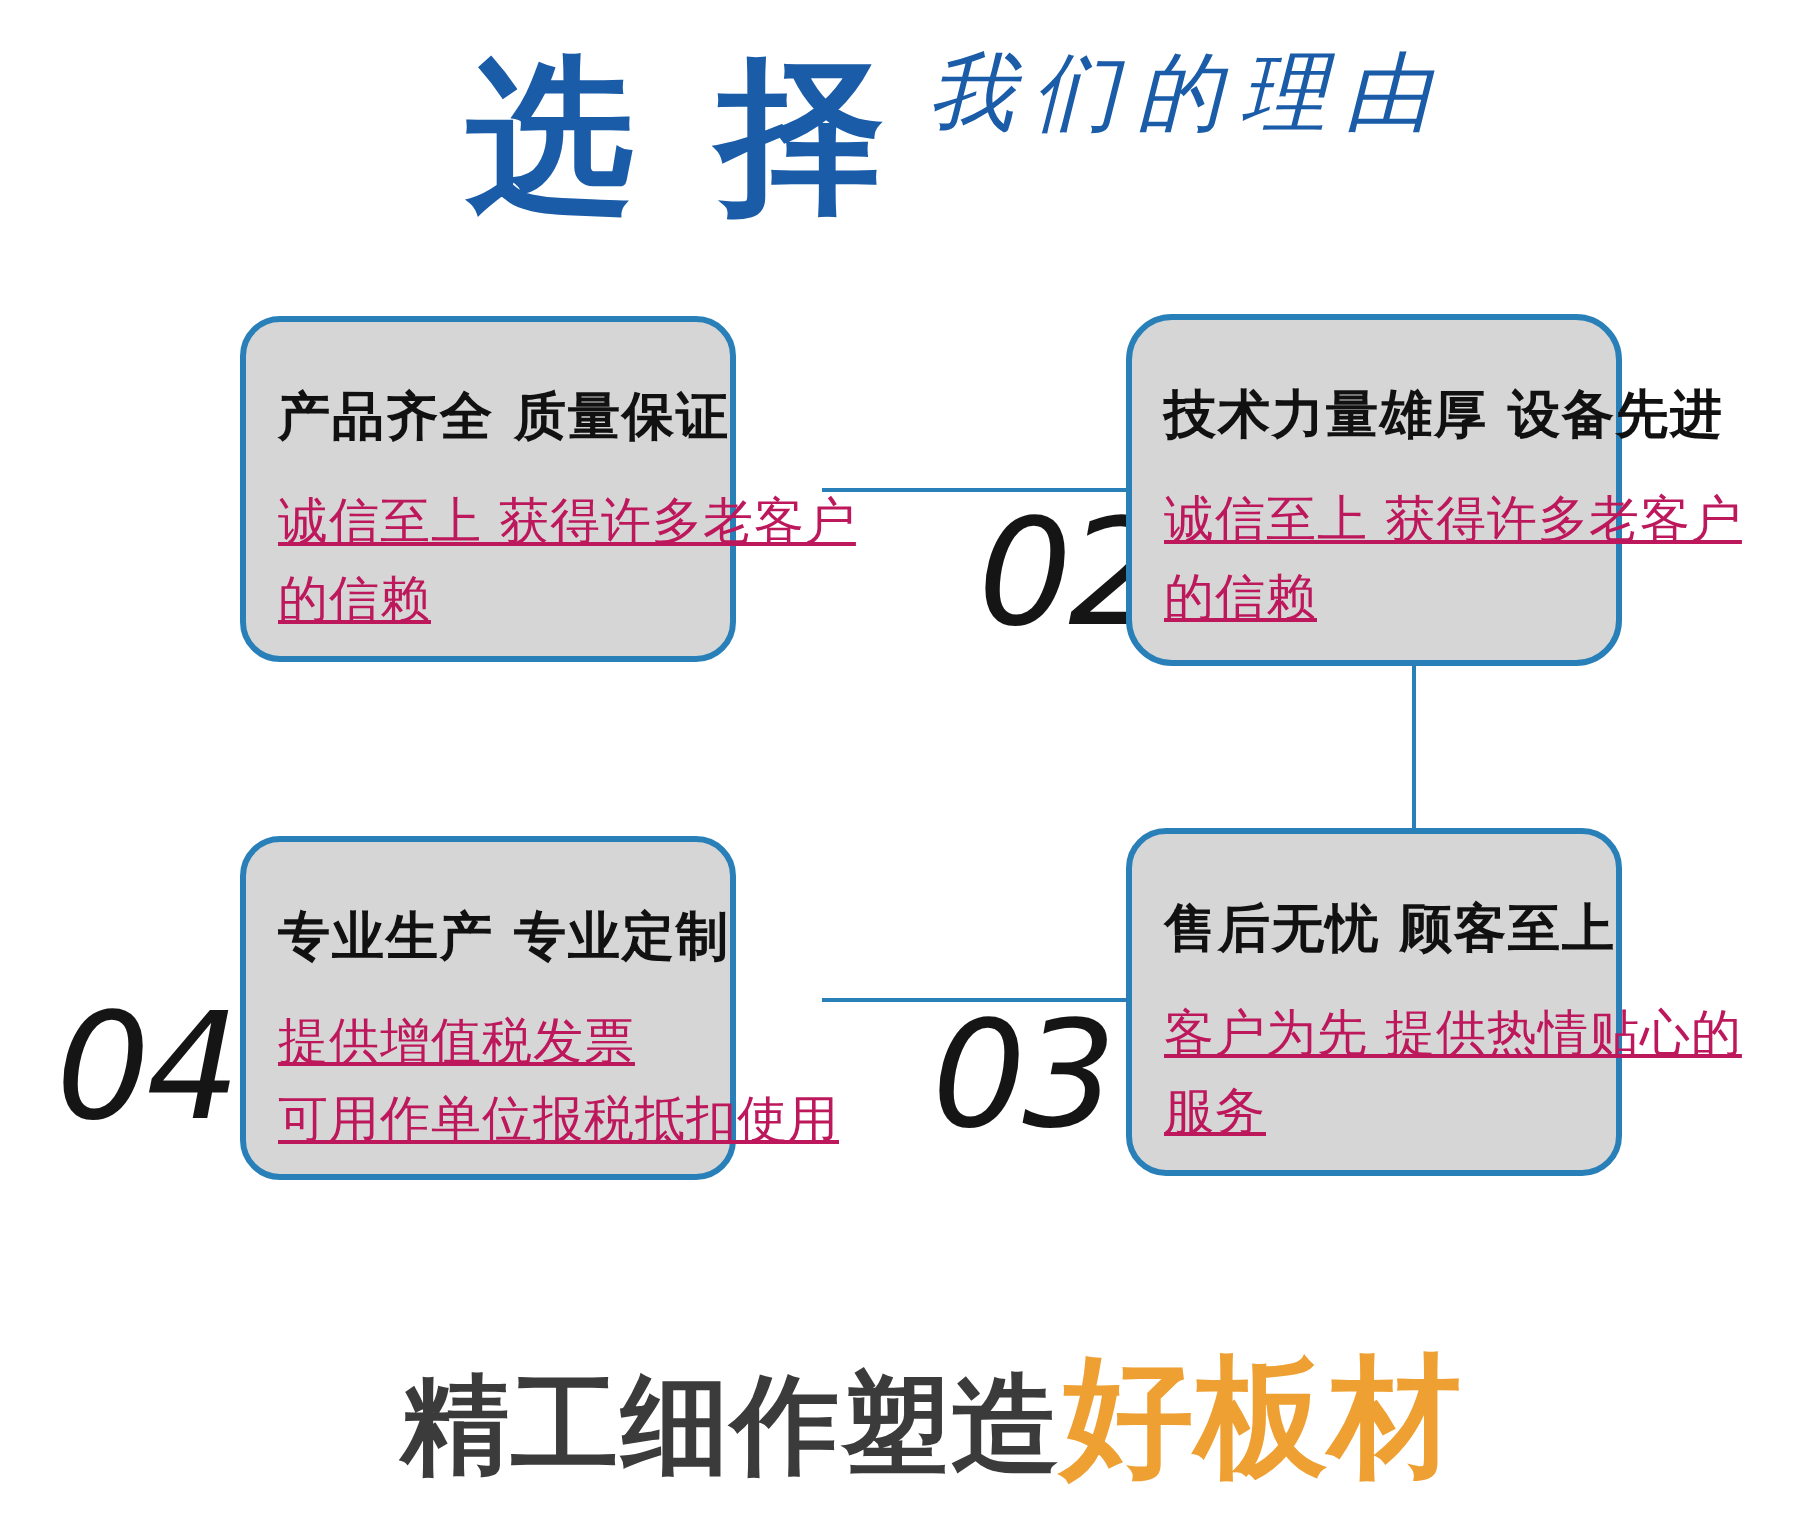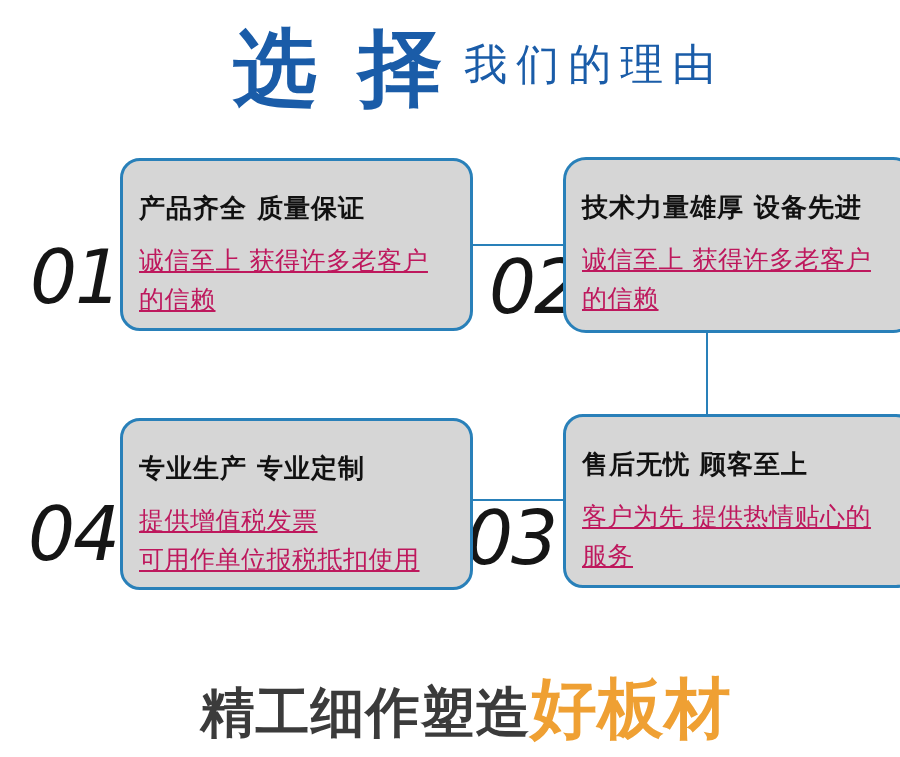--- a/index.html
+++ b/index.html
@@ -28,7 +28,7 @@
     left: 233px;
     top: 26px;
     display: flex;
-    align-items: center;
+    align-items: flex-start;
     gap: 16px;
     white-space: nowrap;
   }

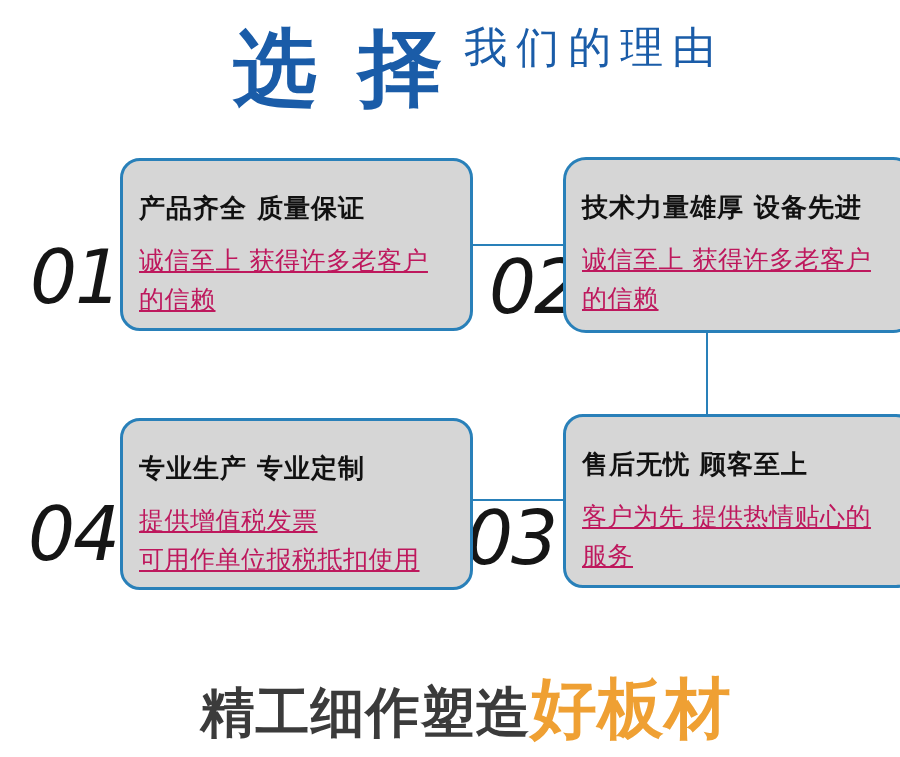--- a/index.html
+++ b/index.html
@@ -46,6 +46,7 @@
     letter-spacing: 9px;
     line-height: 1.0;
     padding-bottom: 7px;
+    font-style: italic;
   }
   
   .card {

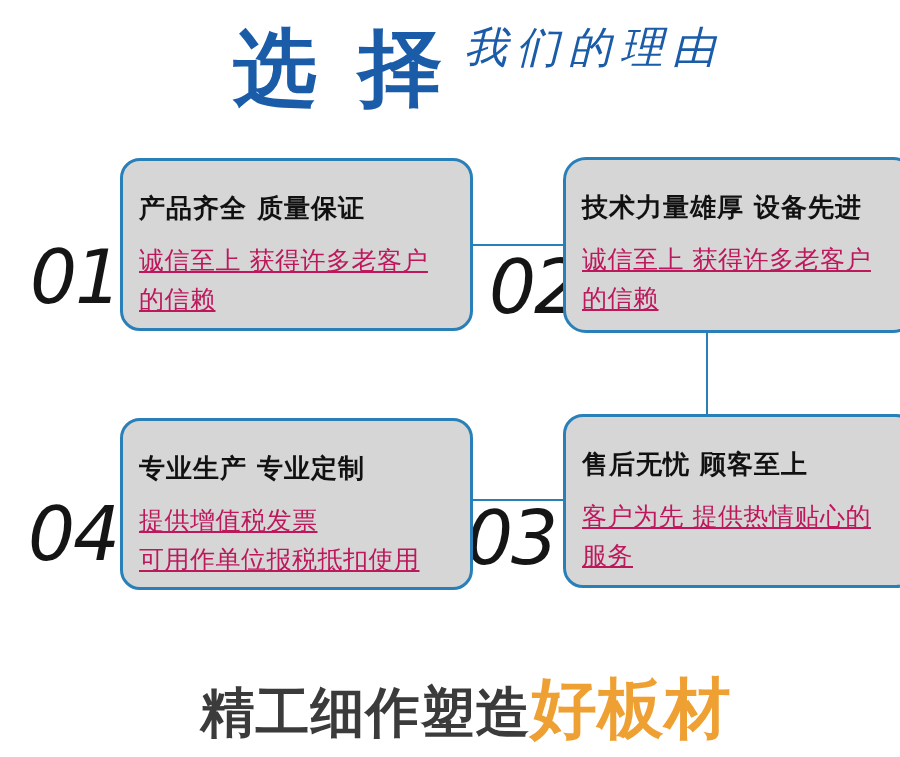--- a/index.html
+++ b/index.html
@@ -51,7 +51,7 @@
   
   .card {
     position: absolute;
-    width: 353px;
+    width: 248px;
     background: var(--card-bg);
     border: 3px solid var(--line-blue);
     border-radius: 20px;

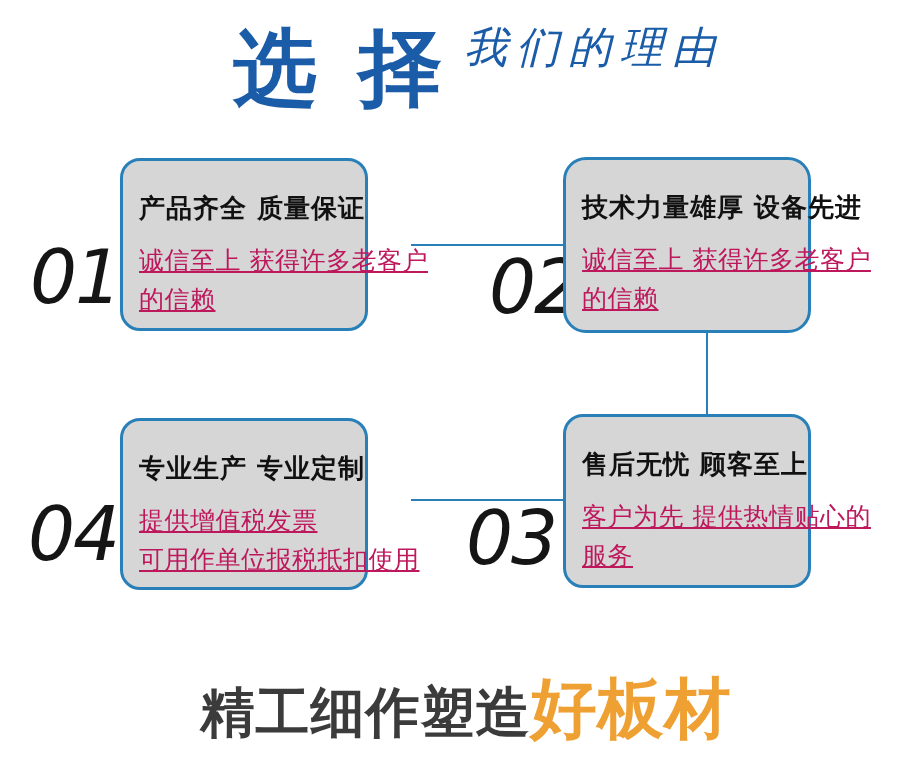--- a/index.html
+++ b/index.html
@@ -136,7 +136,6 @@
   <div class="line v1"></div>
   <div class="line h2"></div>
 
-  <div class="num n1">01</div>
   <div class="num n2">02</div>
   <div class="num n4">04</div>
   <div class="num n3">03</div>

